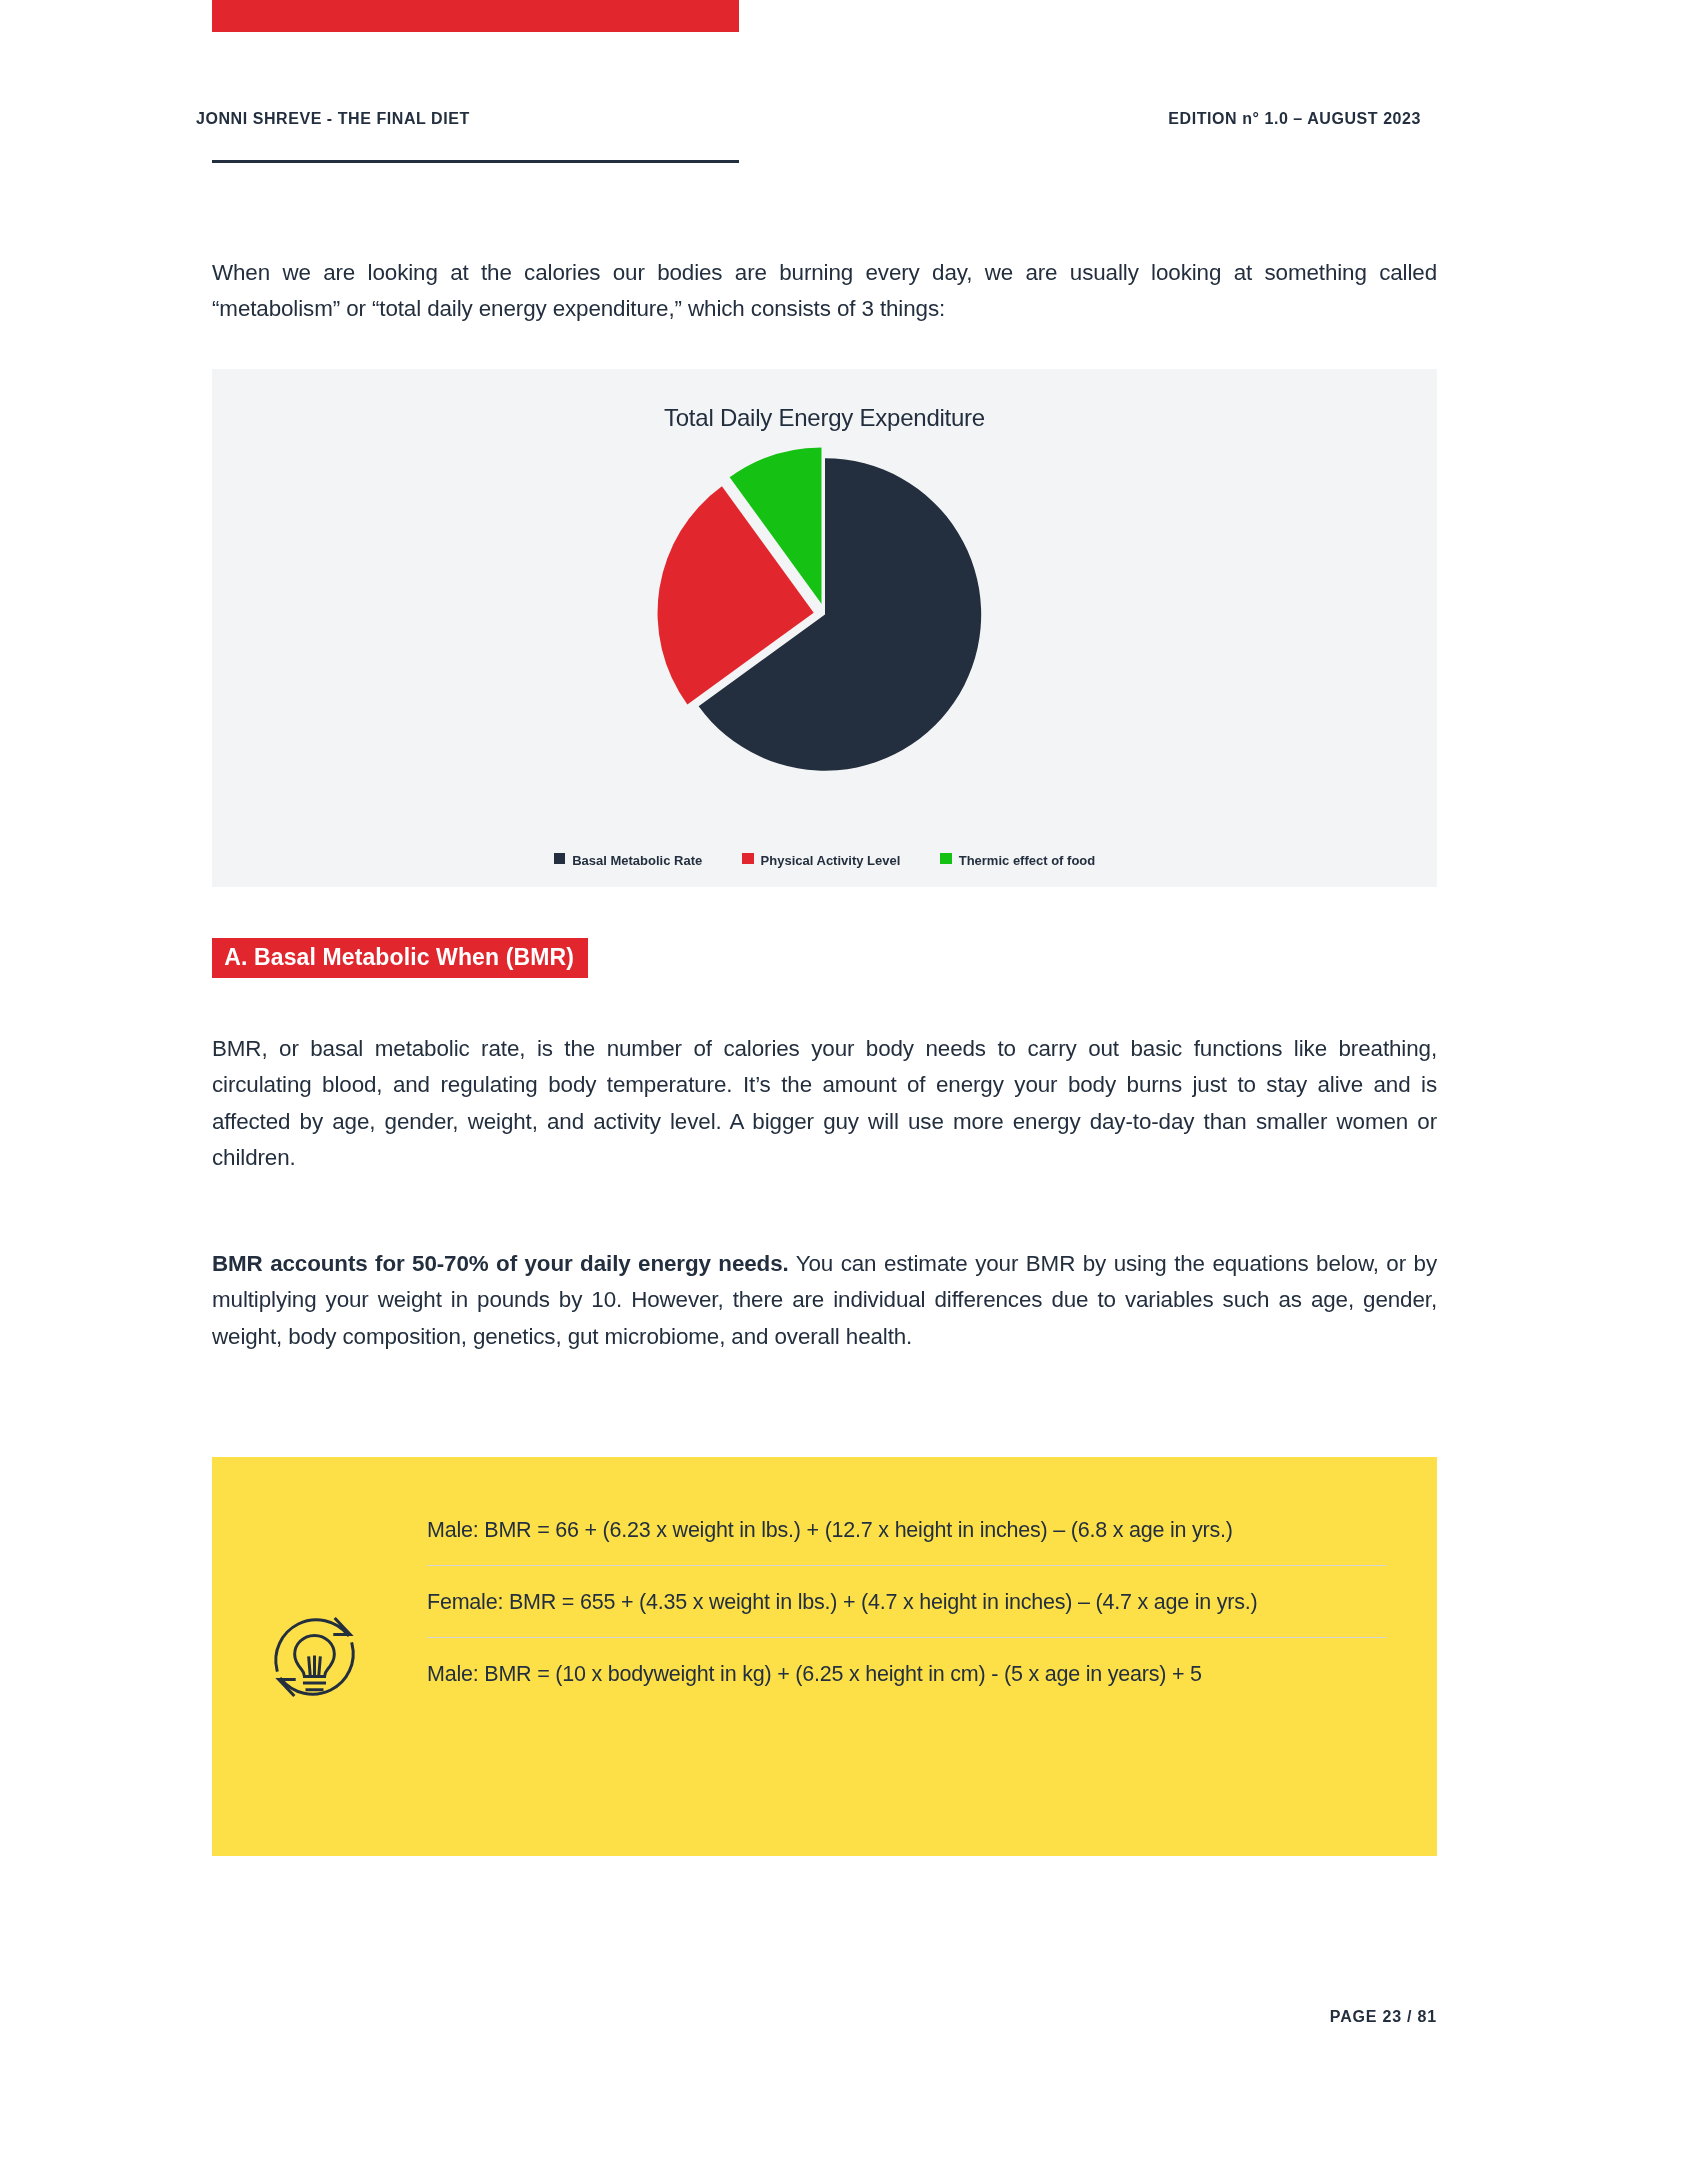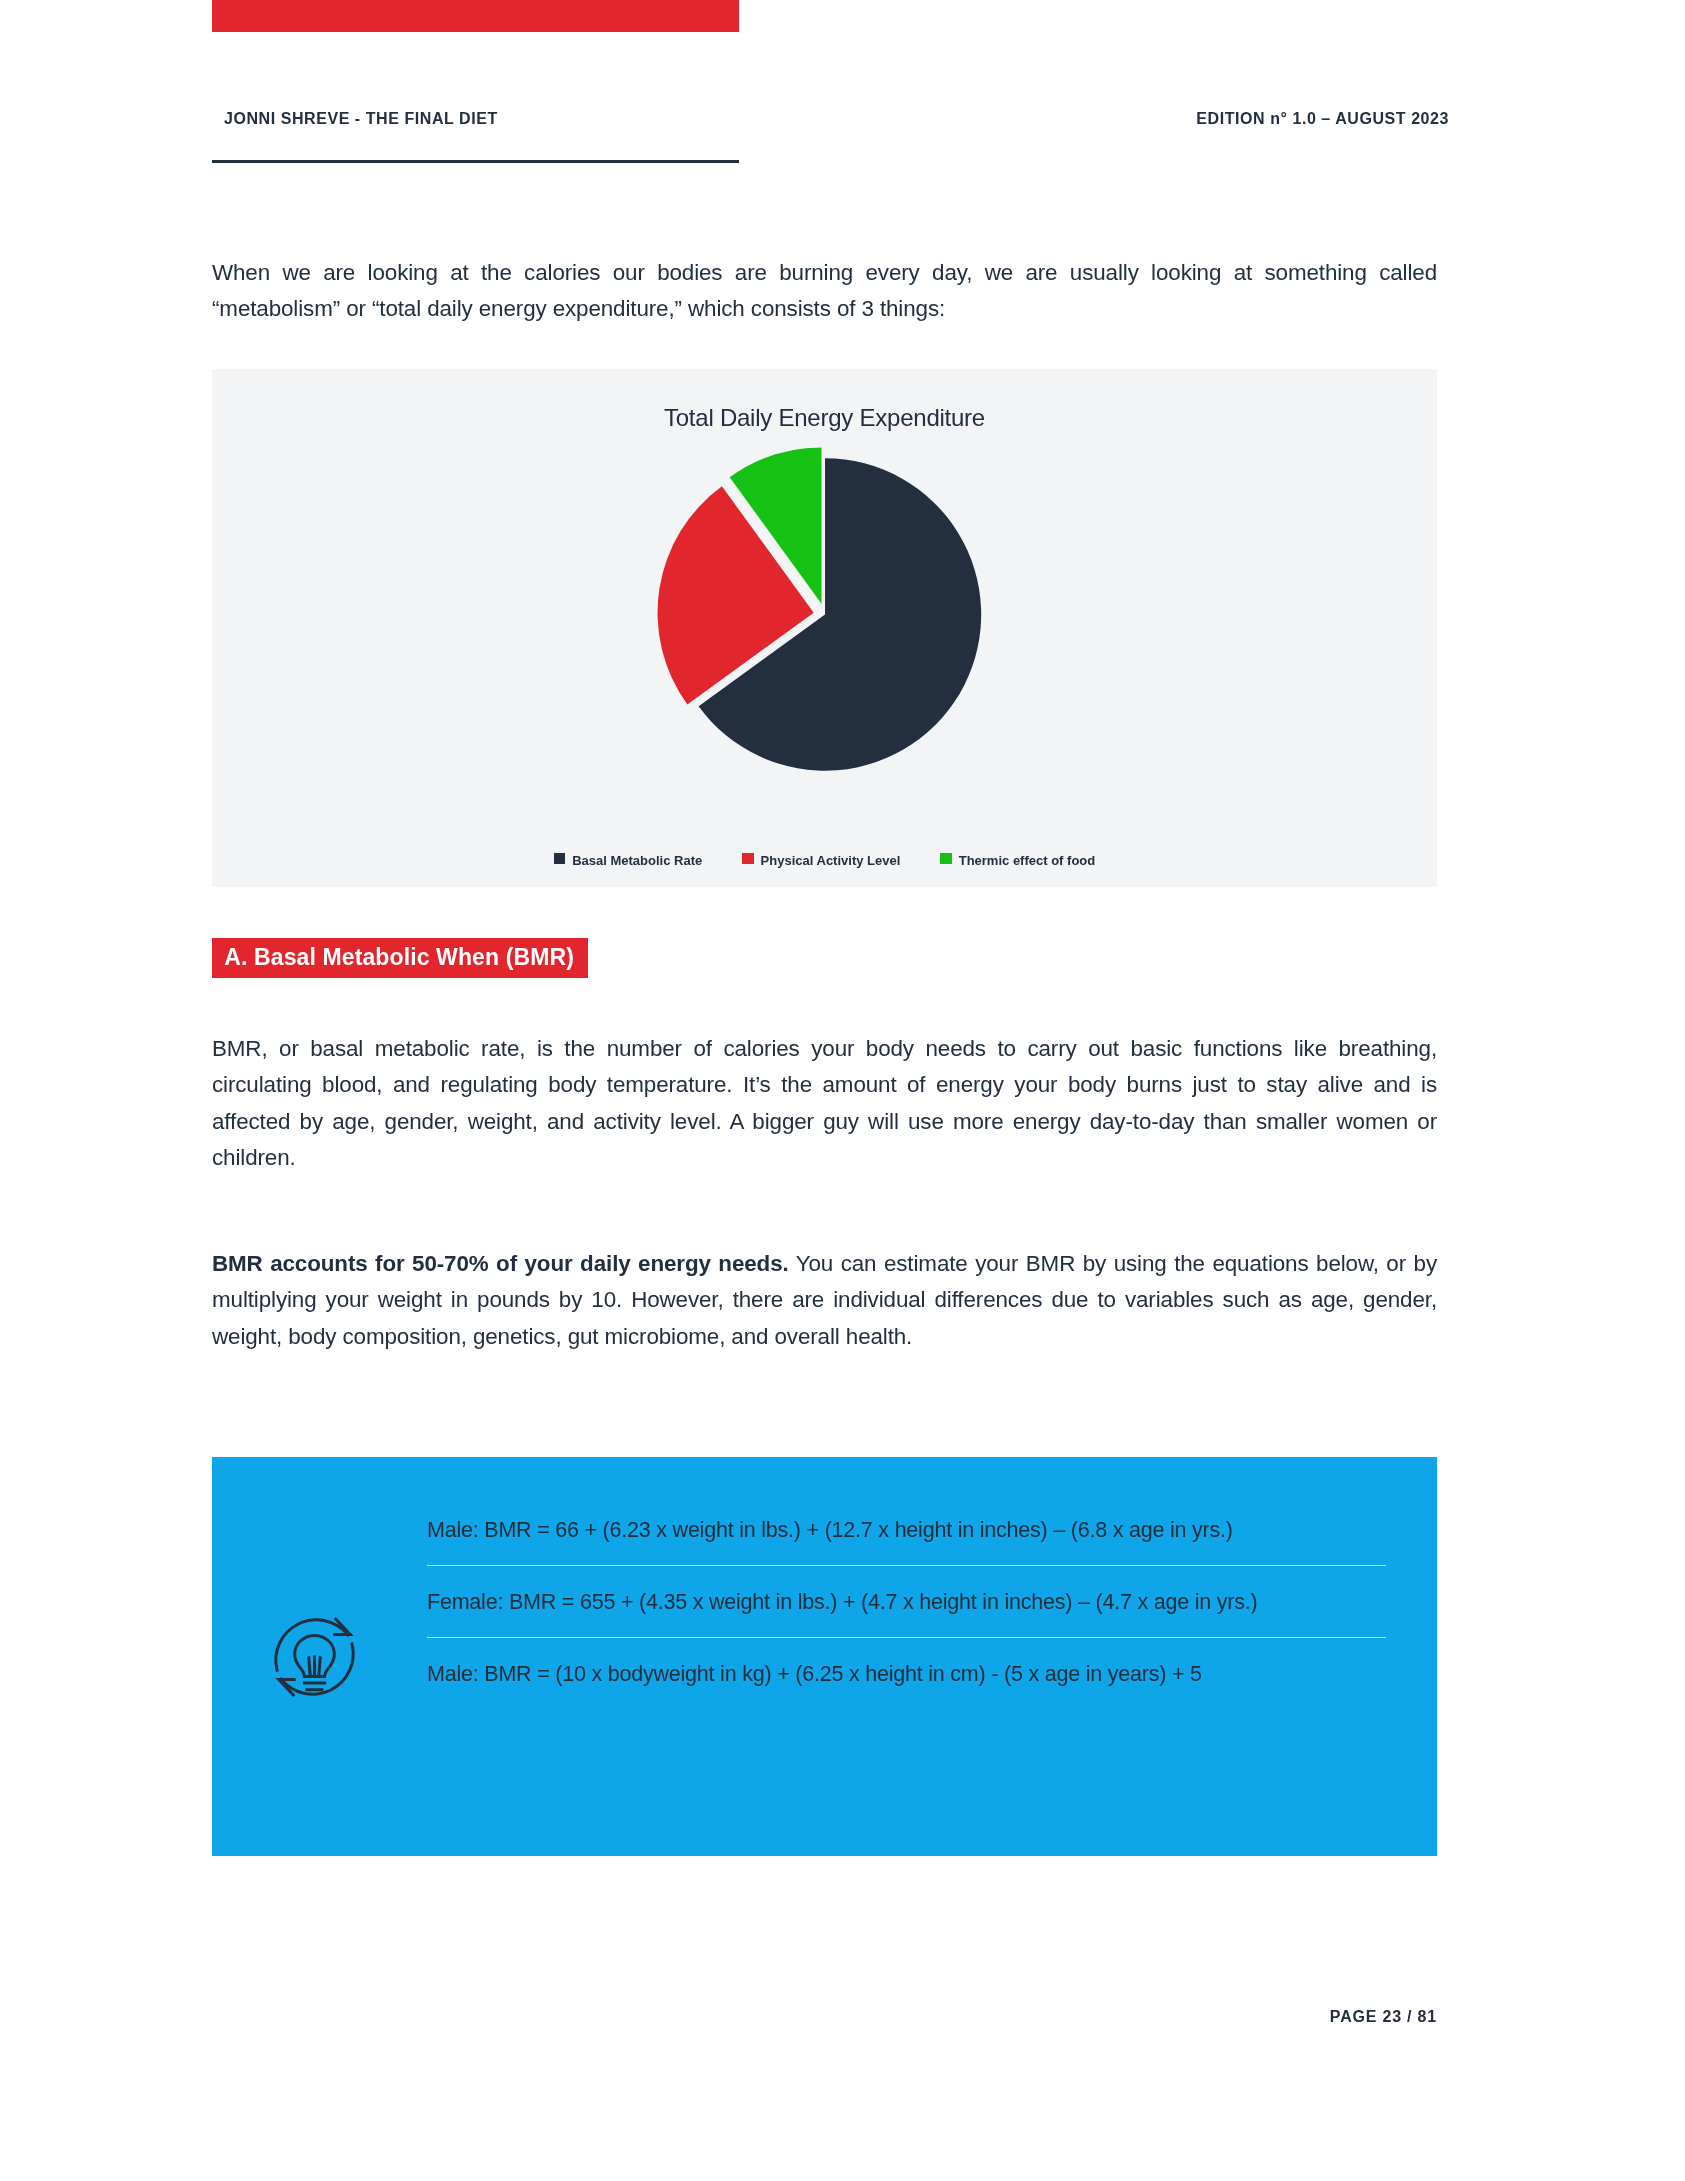--- a/index.html
+++ b/index.html
@@ -29,7 +29,7 @@
   
   .page-header {
     position: absolute;
-    left: 224px;
+    left: 196px;
     top: 110px;
     width: 1225px;
     display: flex;

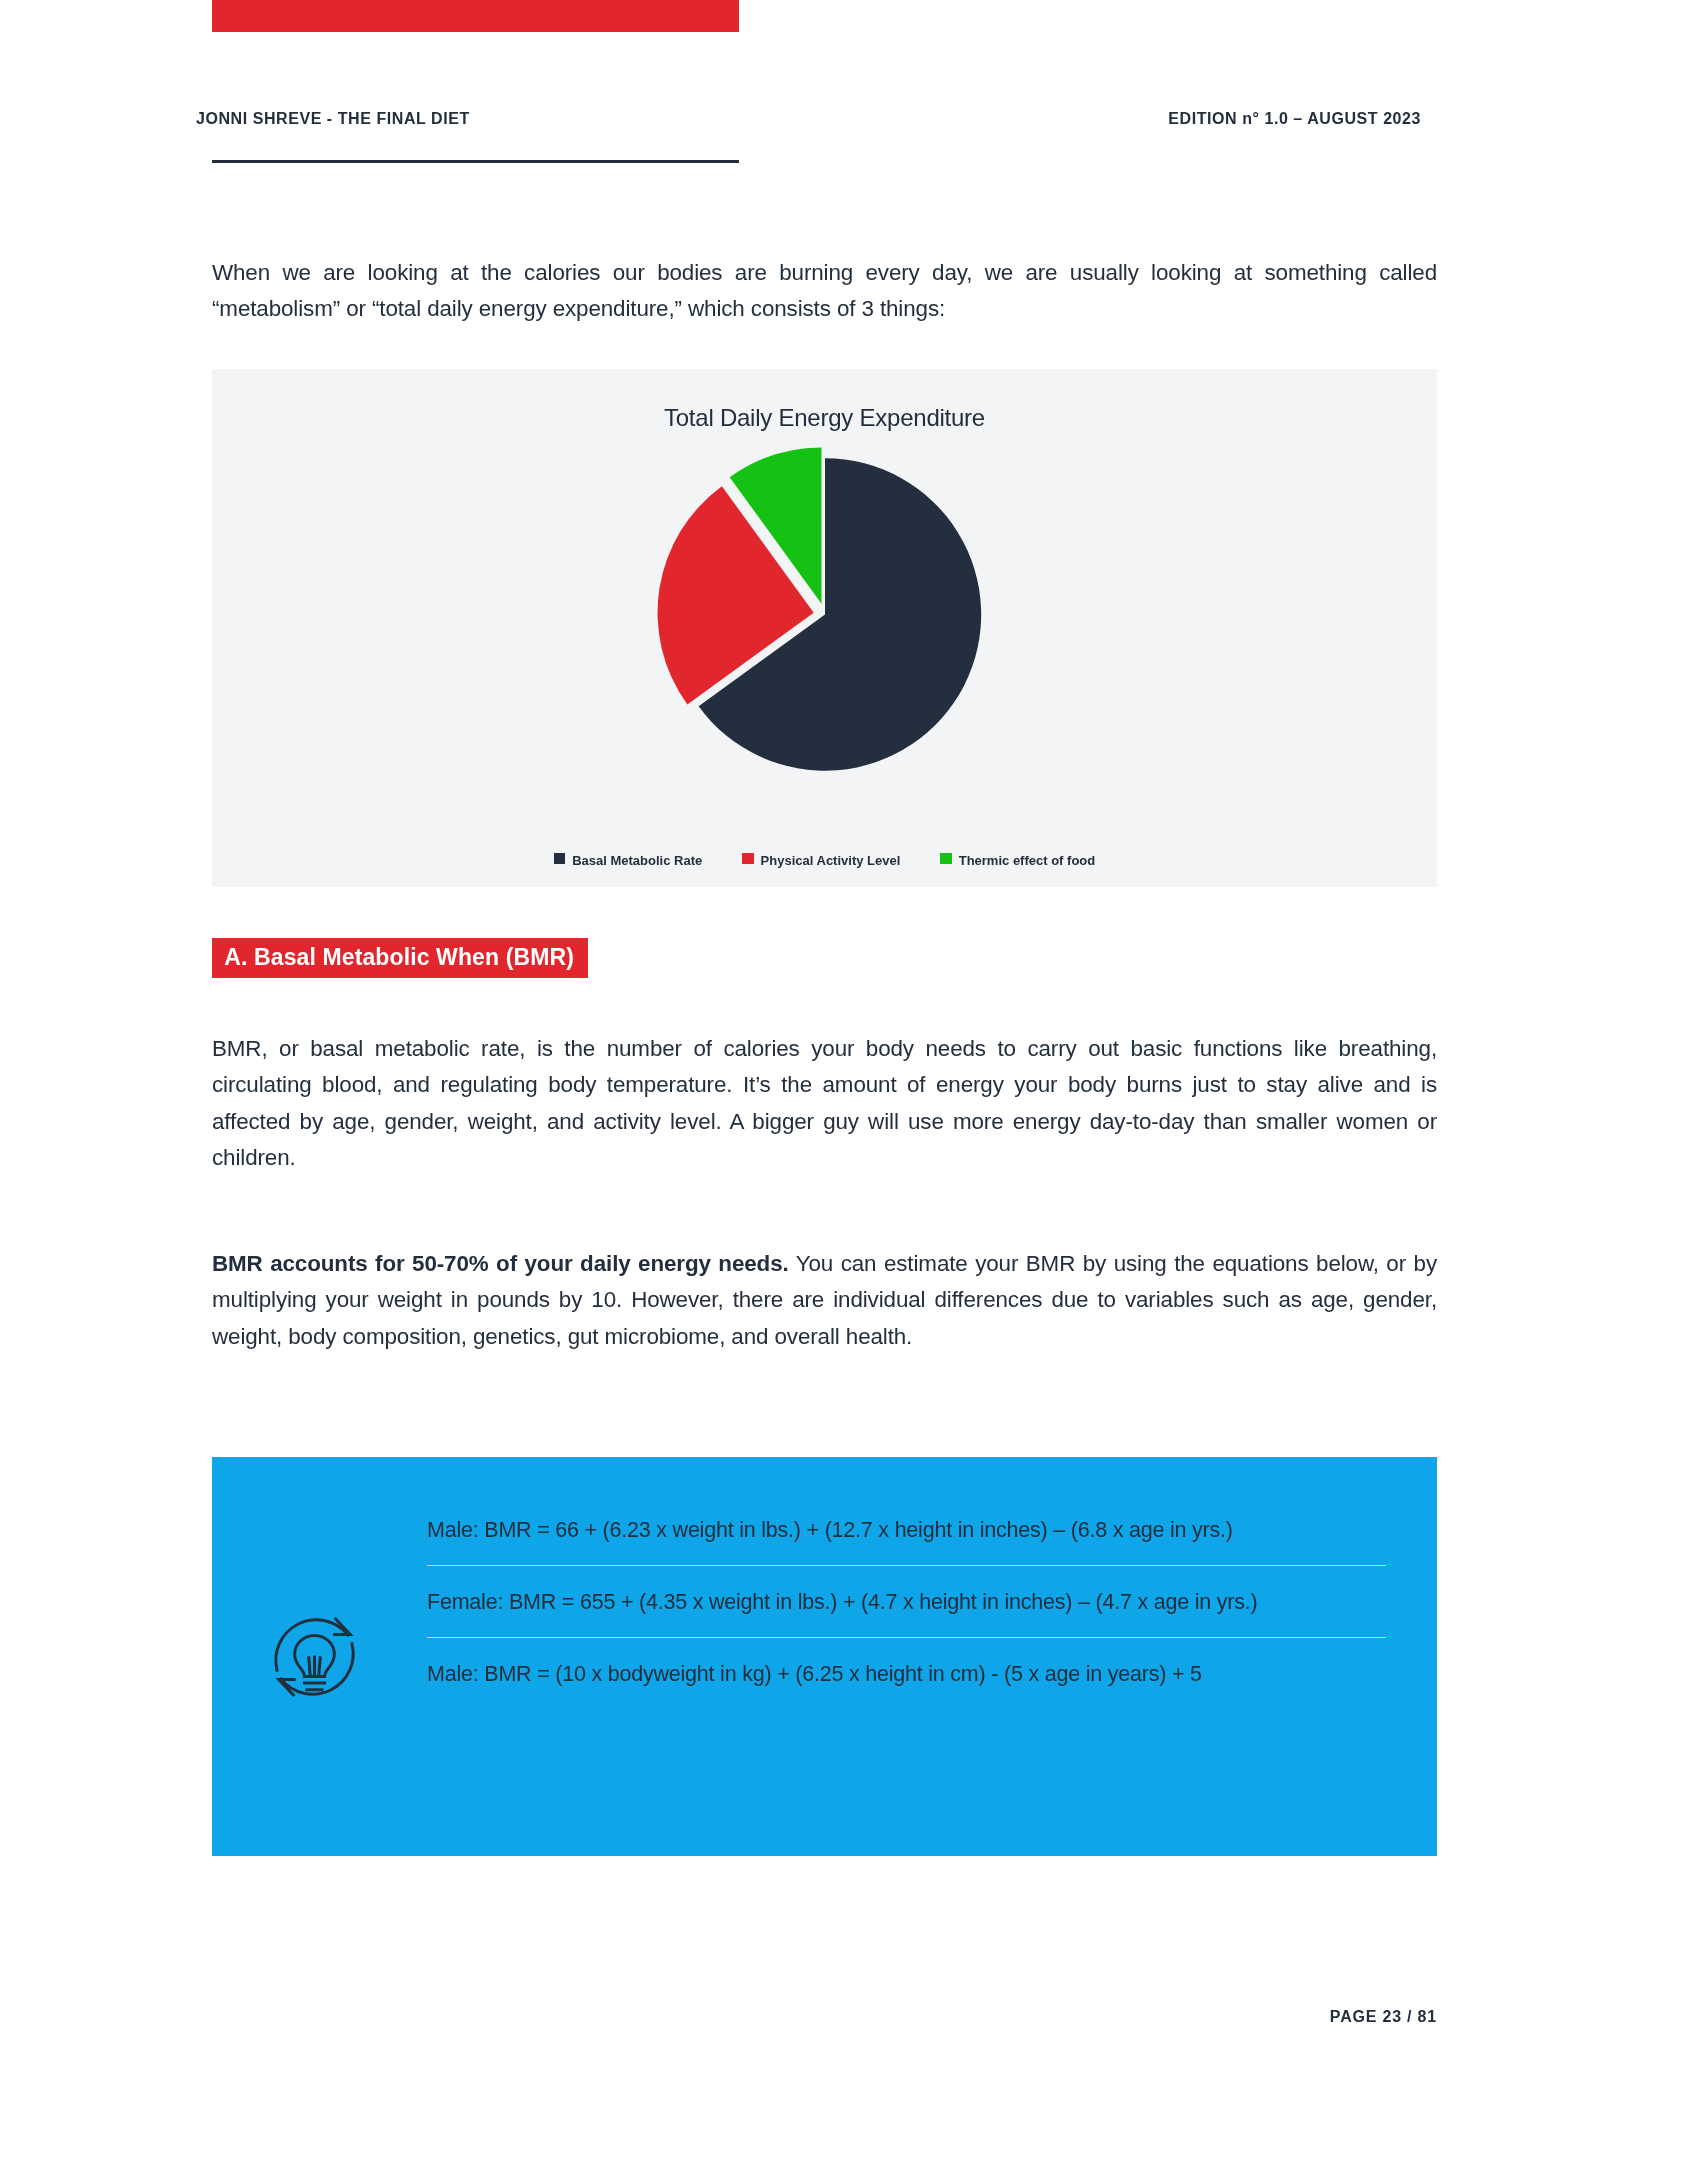--- a/index.html
+++ b/index.html
@@ -146,7 +146,7 @@
     top: 1457px;
     width: 1225px;
     height: 399px;
-    background: #0ea5e9;
+    background: #fde047;
   }
   .formula-icon {
     position: absolute;

